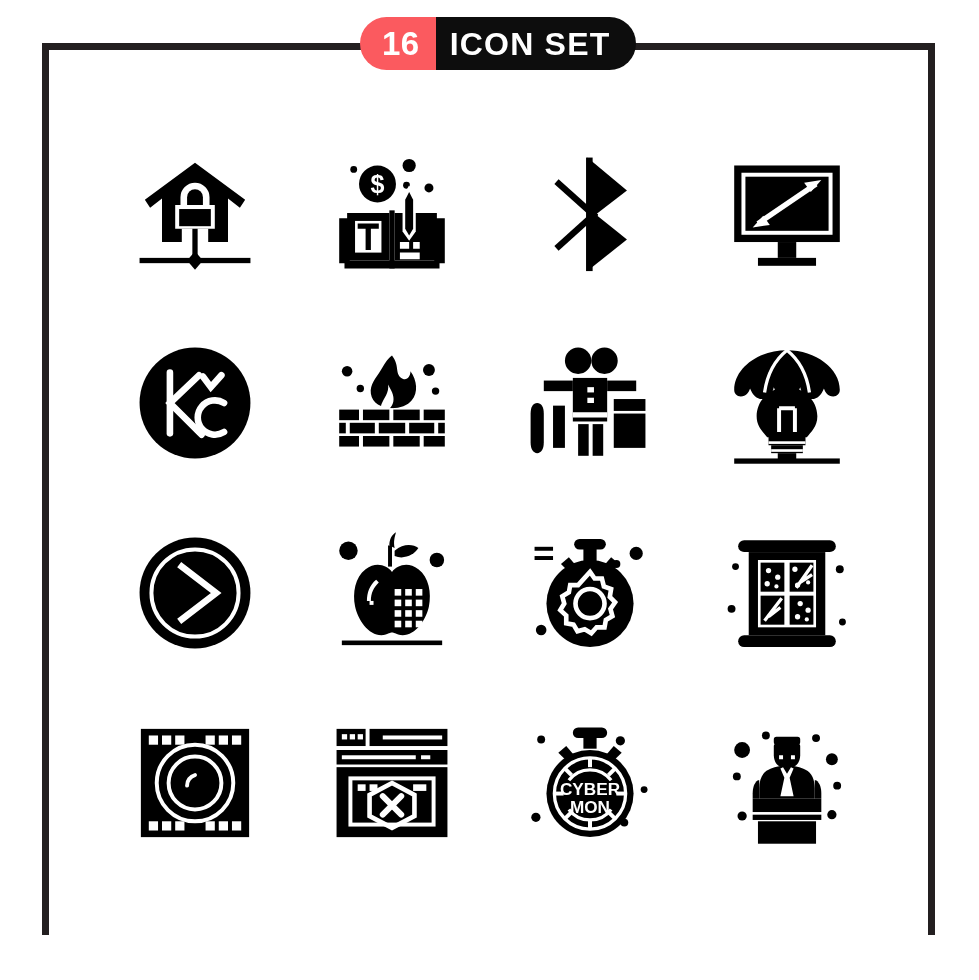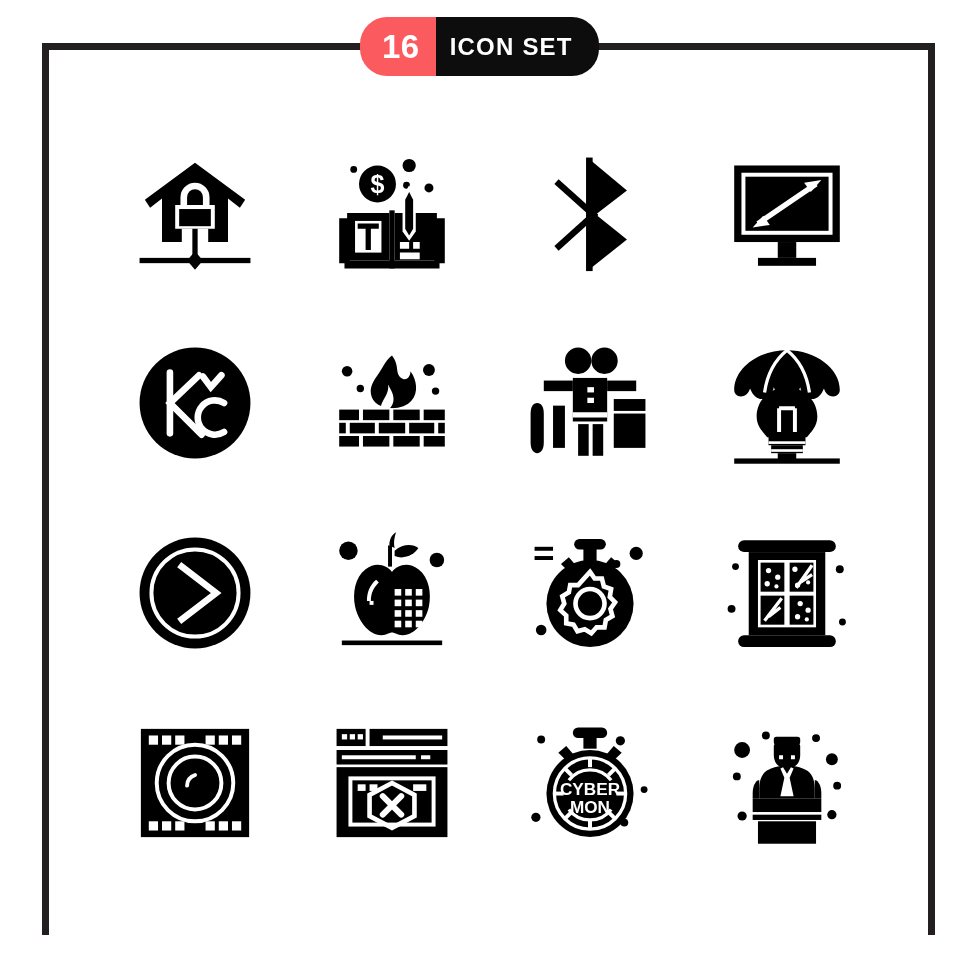--- a/index.html
+++ b/index.html
@@ -35,7 +35,7 @@
     position: absolute;
     left: 360px;
     top: 17px;
-    height: 59px;
+    height: 53px;
     display: flex;
     align-items: stretch;
     border-radius: 27px;

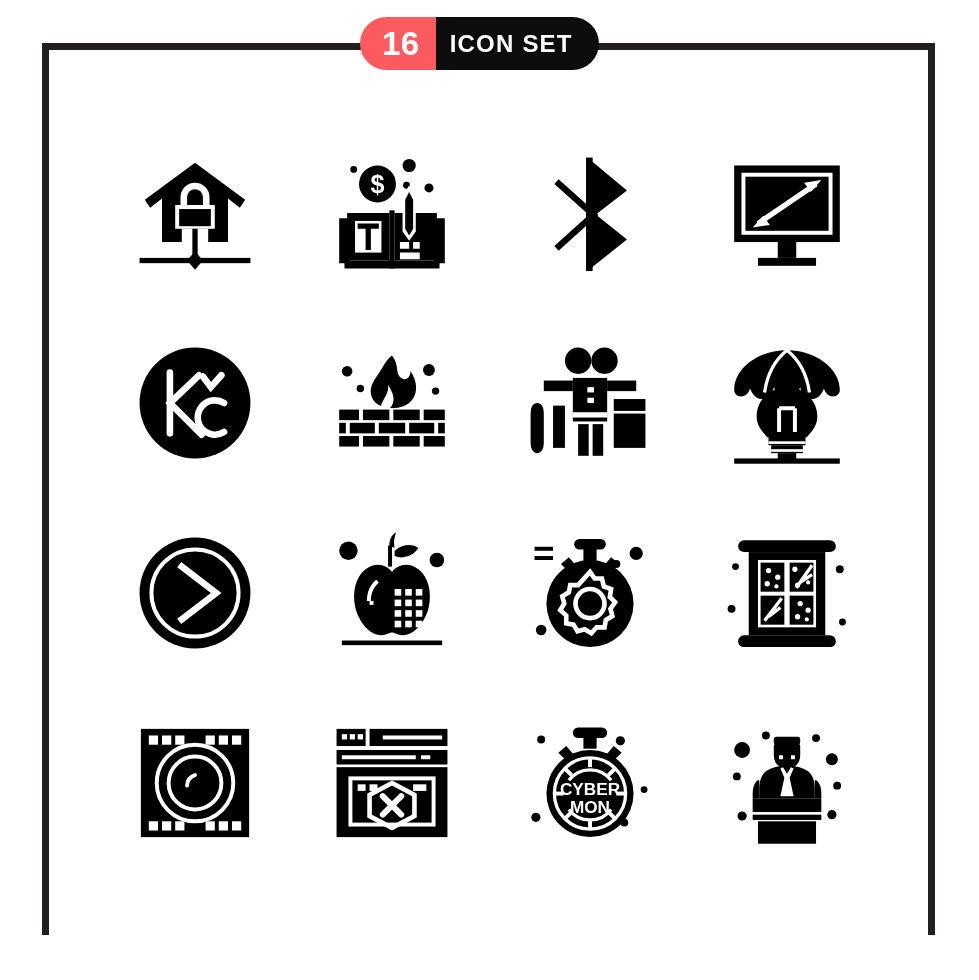--- a/index.html
+++ b/index.html
@@ -58,7 +58,7 @@
   #badge-title {
     background: #0d0d0d;
     color: #ffffff;
-    font-size: 24px;
+    font-size: 32px;
     font-weight: bold;
     letter-spacing: 1.2px;
     display: flex;

